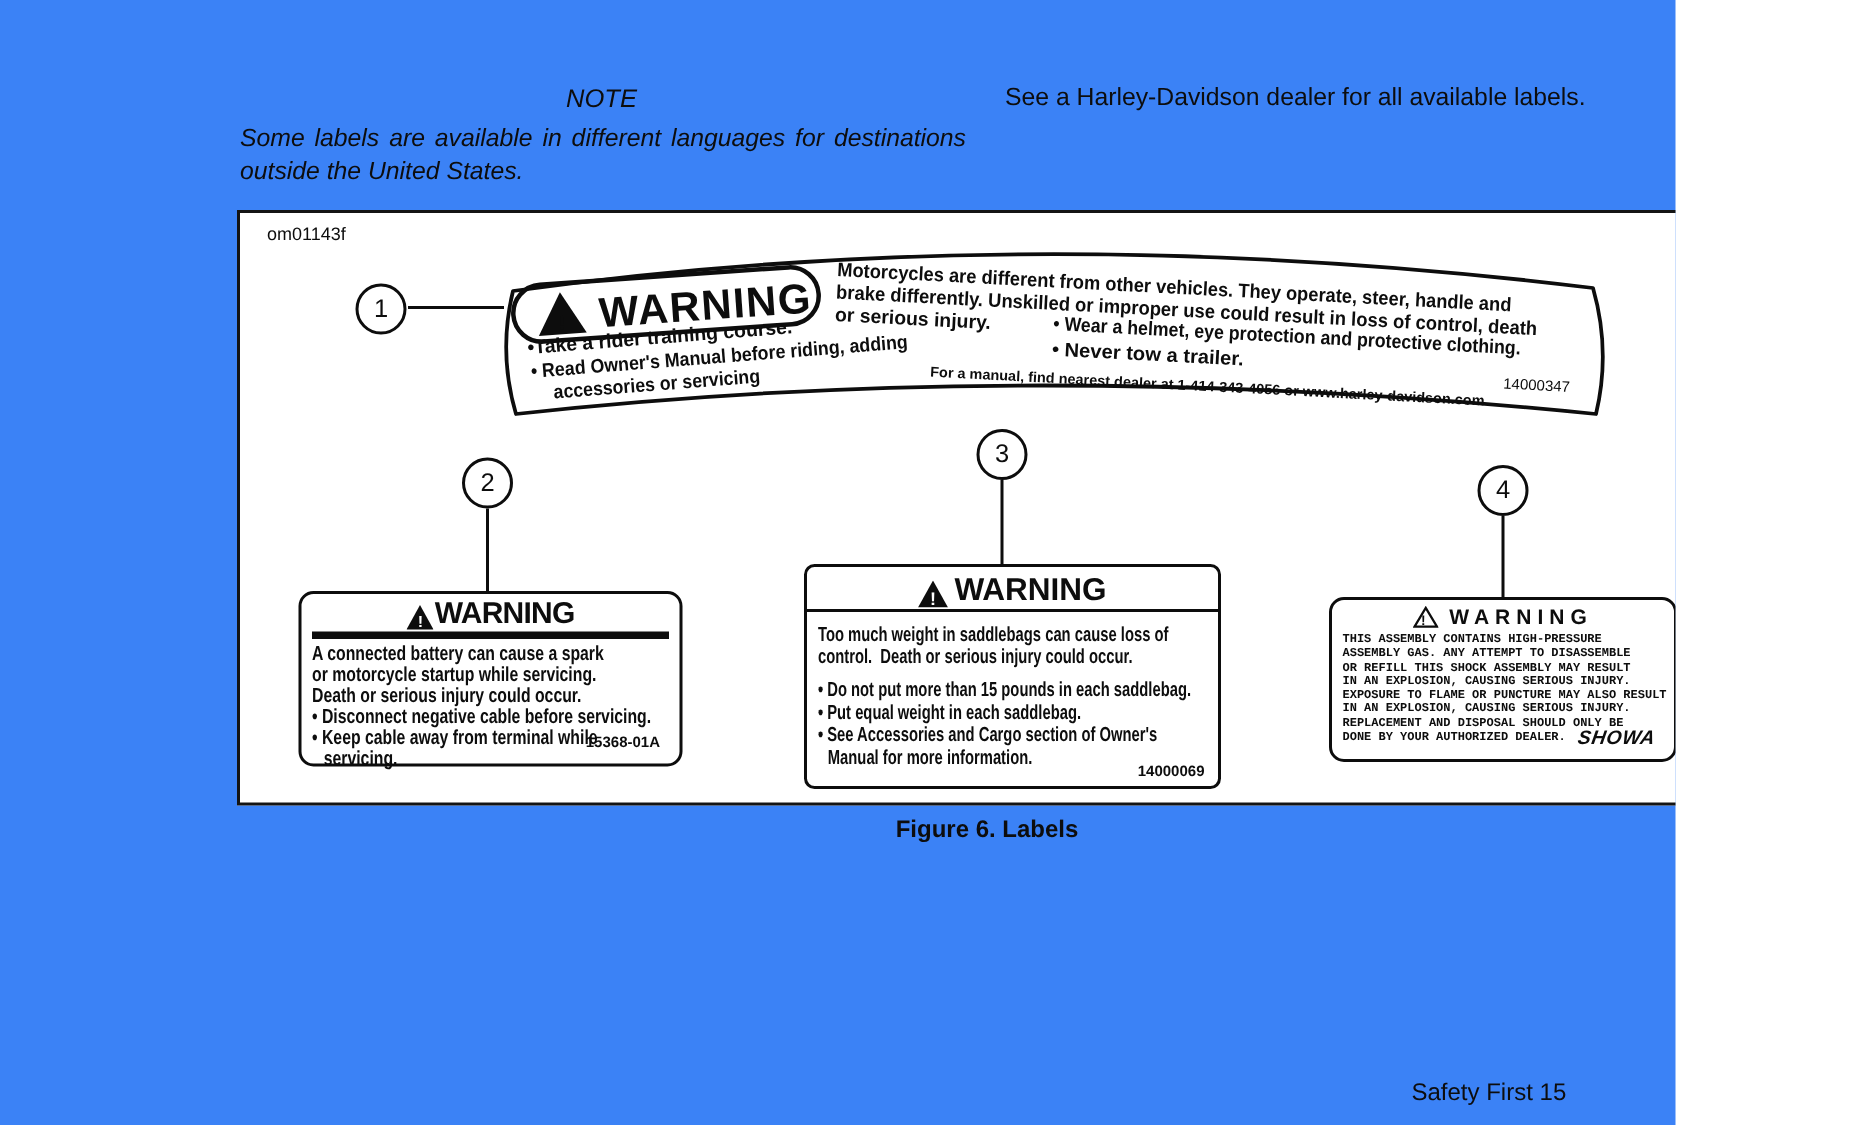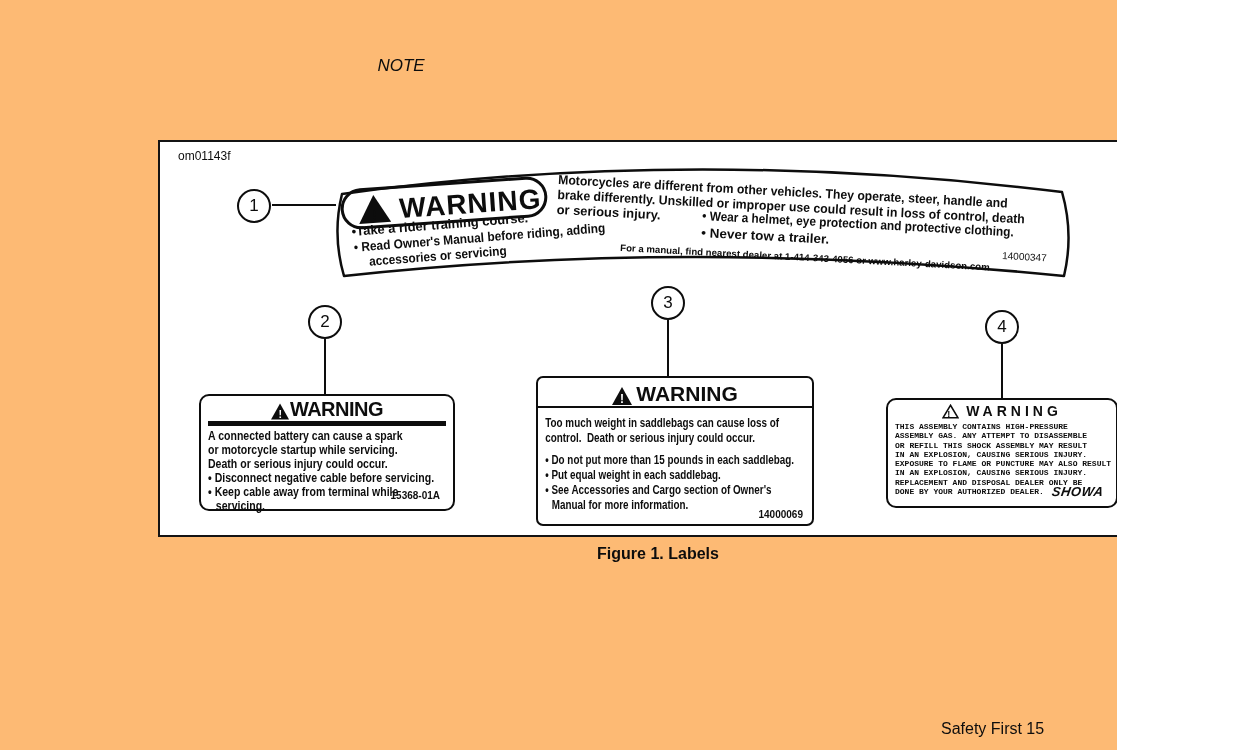--- a/index.html
+++ b/index.html
@@ -4,7 +4,7 @@
 <style>
   * { margin:0; padding:0; box-sizing:border-box; }
   body { background:#fff; font-family:"Liberation Sans", sans-serif; color:#0d0d0d; }
-  .page { position:relative; width:1117px; height:750px; background:#fdba74; overflow:hidden; }
+  .page { position:relative; width:1117px; height:750px; background:#3b82f6; overflow:hidden; }
 
   
   .note-head { position:absolute; left:160px; top:56px; width:482px; text-align:center;

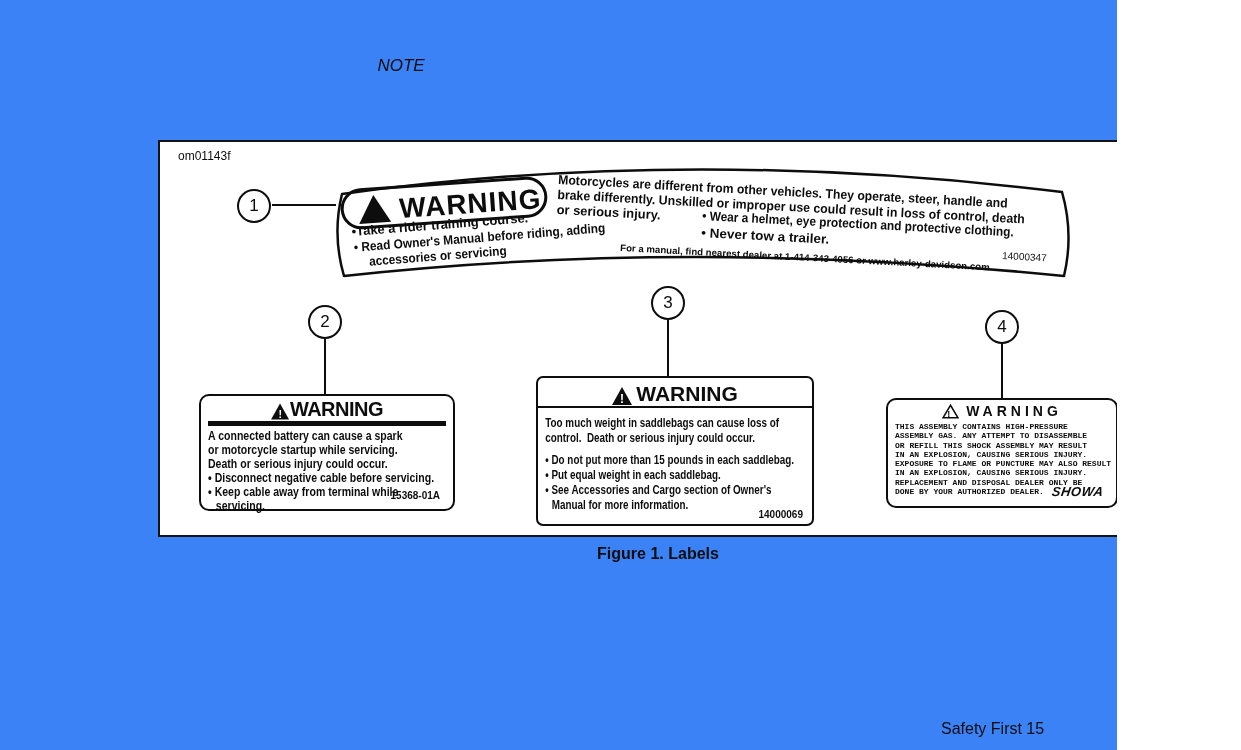--- a/index.html
+++ b/index.html
@@ -83,6 +83,7 @@
 
   <div class="note-head">NOTE</div>
   <div class="intro">
+    <div class="tl">See a Harley-Davidson dealer for all available labels.</div>
   </div>
 
   <div class="figbox"></div>

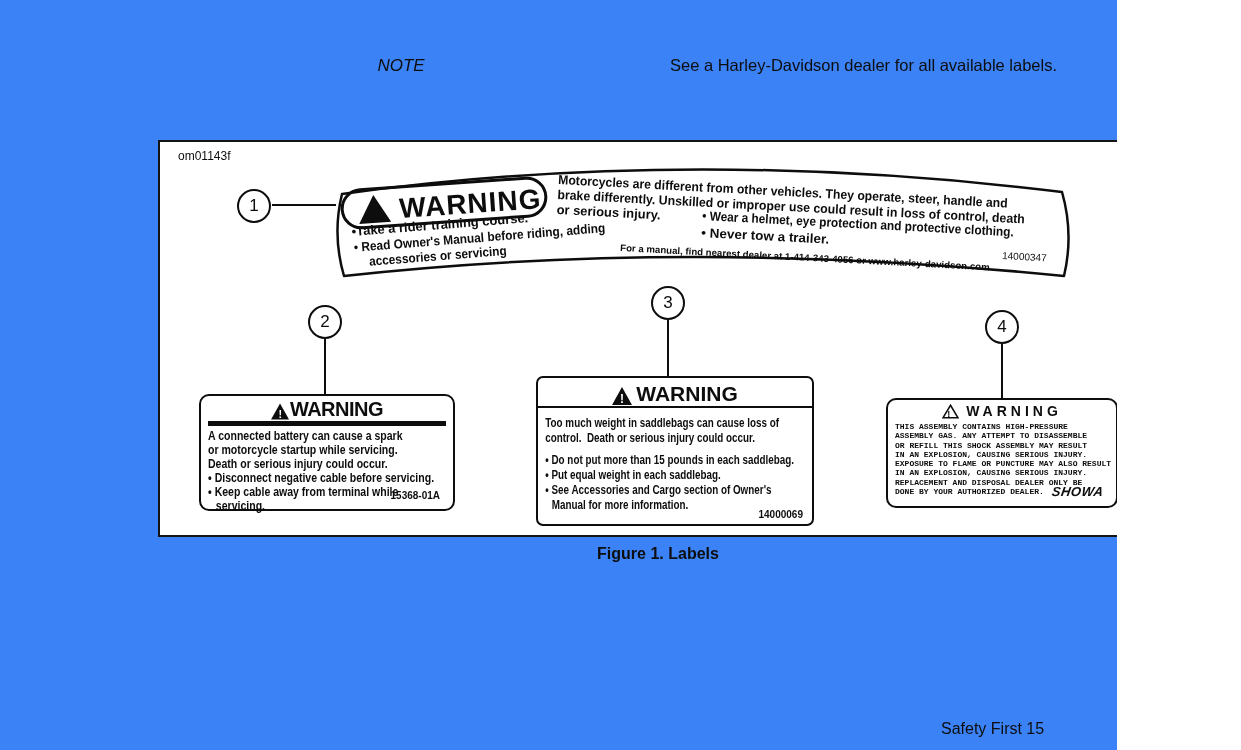--- a/index.html
+++ b/index.html
@@ -82,6 +82,7 @@
 <div class="page">
 
   <div class="note-head">NOTE</div>
+  <div class="note-body">Some labels are available in different languages for destinations outside the United States.</div>
   <div class="intro">
     <div class="tl">See a Harley-Davidson dealer for all available labels.</div>
   </div>

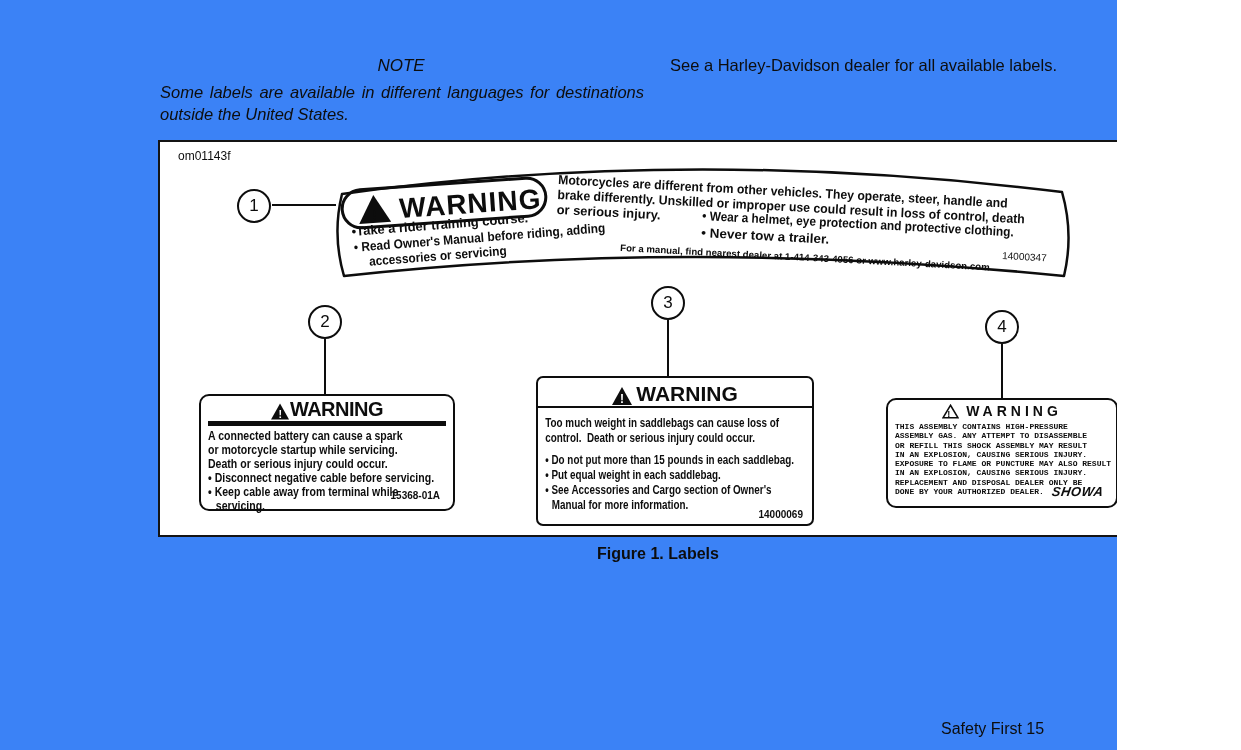--- a/index.html
+++ b/index.html
@@ -184,7 +184,7 @@
       <div class="tl">IN AN EXPLOSION, CAUSING SERIOUS INJURY.</div>
       <div class="tl">EXPOSURE TO FLAME OR PUNCTURE MAY ALSO RESULT</div>
       <div class="tl">IN AN EXPLOSION, CAUSING SERIOUS INJURY.</div>
-      <div class="tl">REPLACEMENT AND DISPOSAL DEALER ONLY BE</div>
+      <div class="tl">REPLACEMENT AND DISPOSAL SHOULD ONLY BE</div>
       <div class="l4-last">
         <span class="tl">DONE BY YOUR AUTHORIZED DEALER.</span>
         <span class="showa">SHOWA</span>

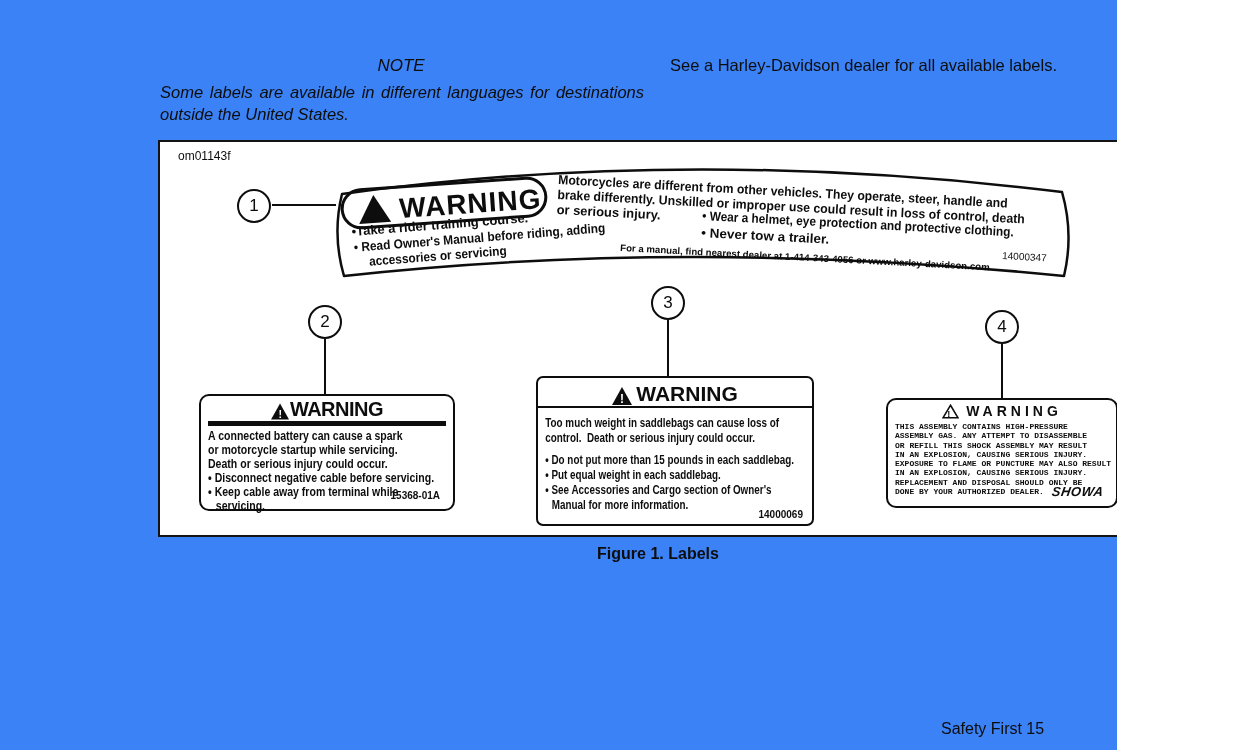--- a/index.html
+++ b/index.html
@@ -192,7 +192,7 @@
     </div>
   </div>
 
-  <div class="caption">Figure 1. Labels</div>
+  <div class="caption">Figure 6. Labels</div>
   <div class="footer">Safety First 15</div>
 
 </div>

